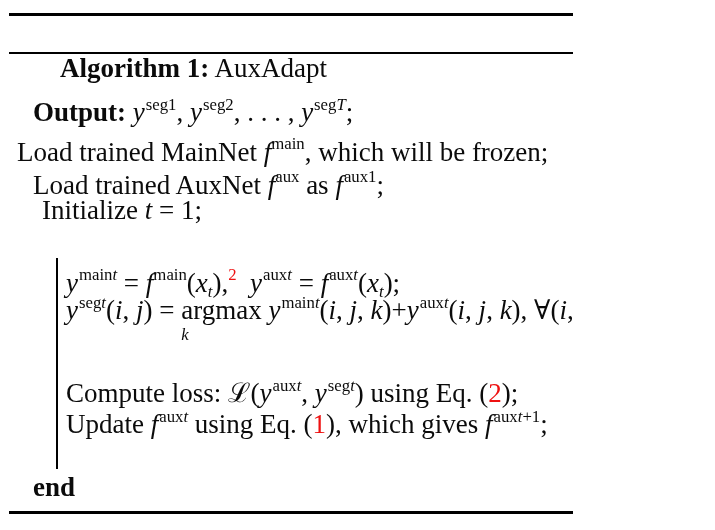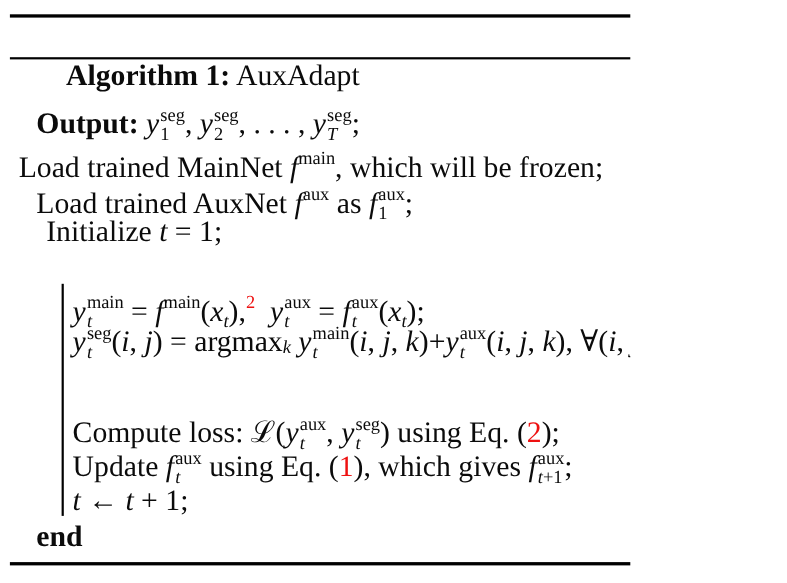--- a/index.html
+++ b/index.html
@@ -28,7 +28,7 @@
   .sup{font-size:0.62em;vertical-align:0.70em;}
   .sub{font-size:0.62em;vertical-align:-0.33em;}
   .ss{
-    display:inline-flex;flex-direction:column;align-items:flex-start;
+    display:inline-flex;align-items:flex-start;
     font-size:0.62em;line-height:1.02;vertical-align:0.68em;
     margin-left:1px;
   }

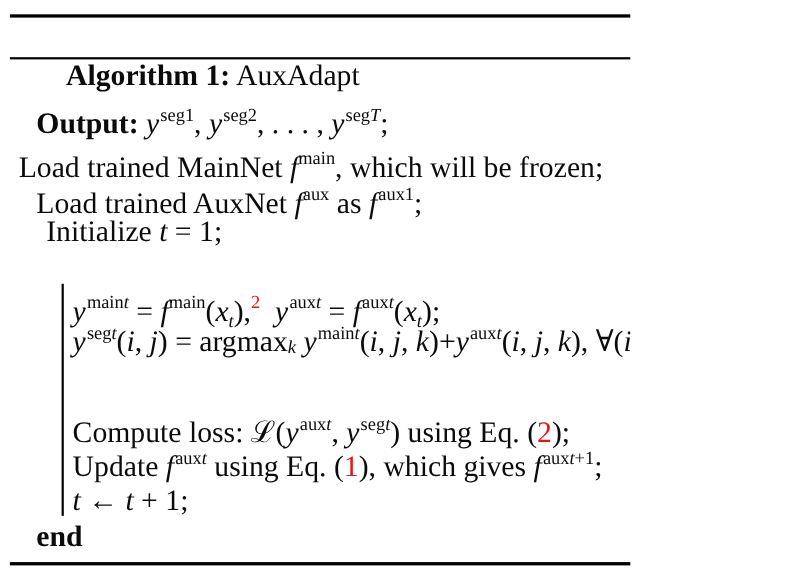--- a/index.html
+++ b/index.html
@@ -33,7 +33,7 @@
     margin-left:1px;
   }
   .under{
-    display:inline-flex;flex-direction:row;align-items:flex-end;
+    display:inline-flex;flex-direction:column;align-items:flex-start;
     line-height:1;vertical-align:baseline;
   }
   .under .ub{line-height:1.05;}

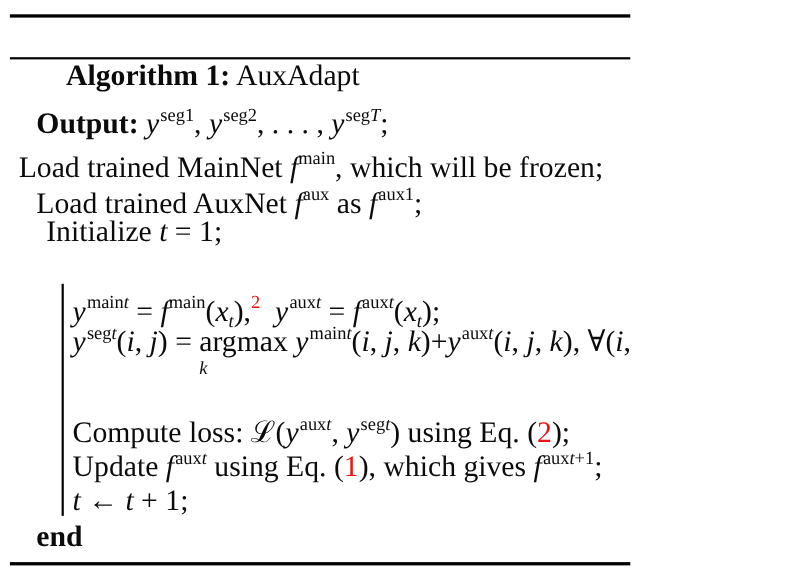--- a/index.html
+++ b/index.html
@@ -62,7 +62,6 @@
   <div class="line" style="left:66px;top:293px;"><span class="i">y</span><span class="ss"><span class="up"><span>seg</span></span><span class="dn"><span class="i">t</span></span></span><span class="">(</span><span class="i">i</span><span class="">, </span><span class="i">j</span><span class="">) = </span><span class="under"><span class="ub">argmax</span><span class="uk"><span class="i">k</span></span></span><span class=""> </span><span class="i">y</span><span class="ss"><span class="up"><span>main</span></span><span class="dn"><span class="i">t</span></span></span><span class="">(</span><span class="i">i</span><span class="">, </span><span class="i">j</span><span class="">, </span><span class="i">k</span><span class="">)+</span><span class="i">y</span><span class="ss"><span class="up"><span>aux</span></span><span class="dn"><span class="i">t</span></span></span><span class="">(</span><span class="i">i</span><span class="">, </span><span class="i">j</span><span class="">, </span><span class="i">k</span><span class="">), ∀(</span><span class="i">i</span><span class="">, </span><span class="i">j</span><span class="">);</span></div>
   <div class="line" style="left:66px;top:376px;"><span class="">Compute loss: </span><span class="">ℒ</span><span class="">(</span><span class="i">y</span><span class="ss"><span class="up"><span>aux</span></span><span class="dn"><span class="i">t</span></span></span><span class="">, </span><span class="i">y</span><span class="ss"><span class="up"><span>seg</span></span><span class="dn"><span class="i">t</span></span></span><span class="">) using Eq. (</span><span class="red">2</span><span class="">);</span></div>
   <div class="line" style="left:66px;top:407px;"><span class="">Update </span><span class="i">f</span><span class="ss"><span class="up"><span>aux</span></span><span class="dn"><span class="i">t</span></span></span><span class=""> using Eq. (</span><span class="red">1</span><span class="">), which gives </span><span class="i">f</span><span class="ss"><span class="up"><span>aux</span></span><span class="dn"><span class="i">t</span><span>+1</span></span></span><span class="">;</span></div>
-  <div class="line" style="left:66px;top:438px;"><span class="i">t</span><span class=""> ← </span><span class="i">t</span><span class=""> + 1;</span></div>
   <div class="line" style="left:33px;top:470px;text-align:right;"><span class="b">end</span></div>
 
   <div class="rule bottom"></div>

